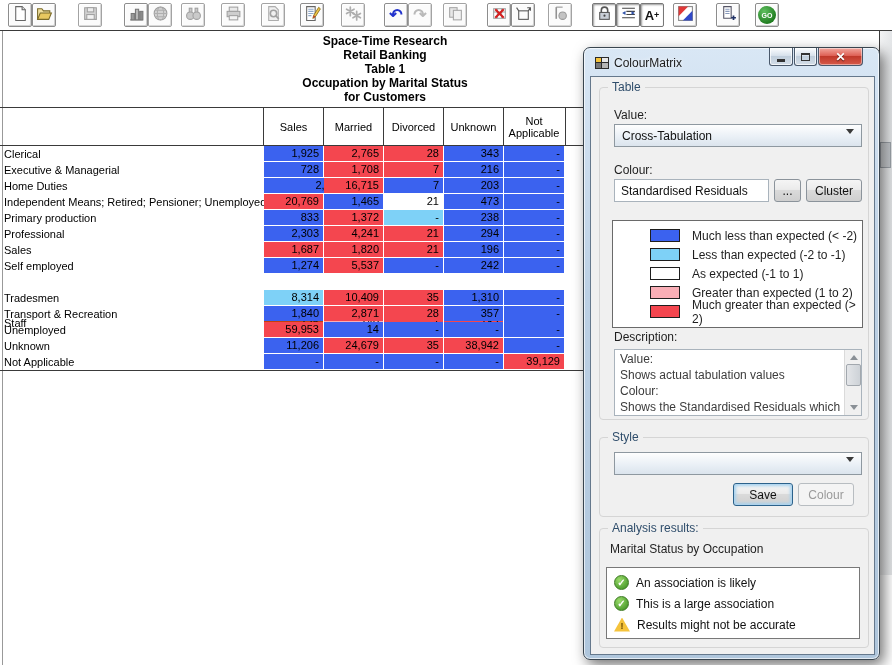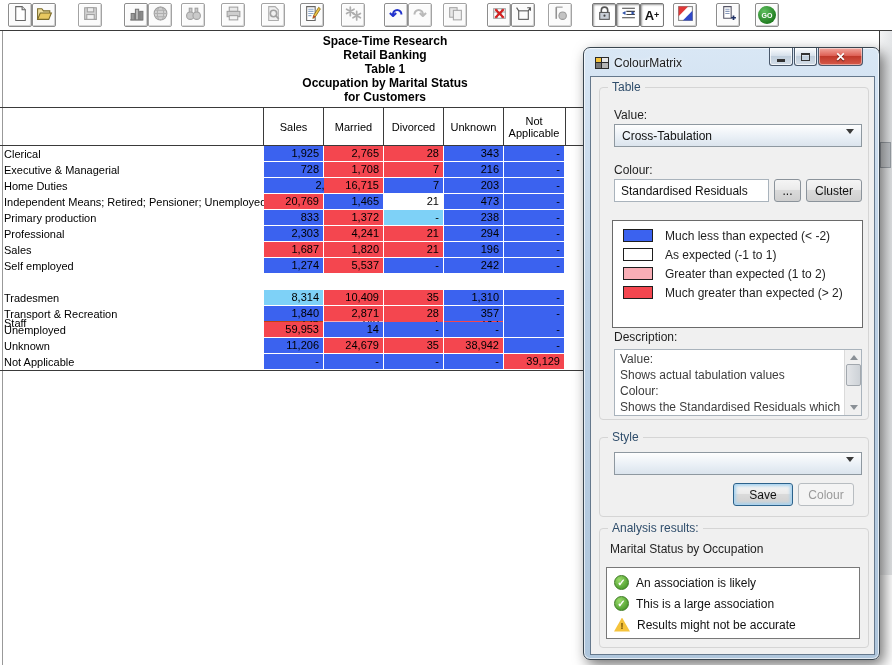--- a/index.html
+++ b/index.html
@@ -84,7 +84,7 @@
   .w7btn.focus { border-color:#2C628B; box-shadow: inset 0 0 3px 2px #A8D2EF; }
   .w7btn.disabled { background:#F4F4F4; border-color:#B8BDC1; color:#9A9A9A; box-shadow:none; }
 
-  #legendbox { position:absolute; left:12px; top:132px; width:251px; height:108px; background:#fff; border:1px solid #6A6A6A; padding-top:5px; }
+  #legendbox { position:absolute; left:12px; top:132px; width:251px; height:108px; background:#fff; border:1px solid #6A6A6A; padding-top:5px;padding-left:27px; }
   .lrow { display:flex; align-items:center; height:19px; padding-left:10px; font-size:12px; color:#1E1E1E; }
   .lswatch { width:30px; height:13px; border:1px solid #1E1E1E; margin-right:12px; flex:0 0 30px; }
 

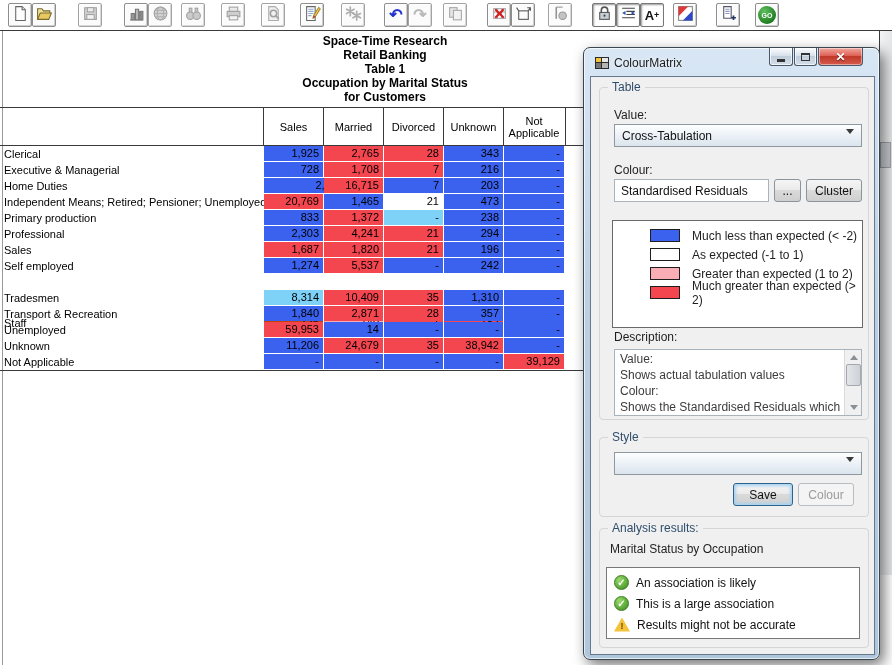--- a/index.html
+++ b/index.html
@@ -440,6 +440,10 @@
               <span>Much less than expected (&lt; -2)</span>
             </div>
             <div class="lrow">
+              <span class="lswatch" style="background: rgb(126, 209, 247);"></span>
+              <span>Less than expected (-2 to -1)</span>
+            </div>
+            <div class="lrow">
               <span class="lswatch" style="background: rgb(255, 255, 255);"></span>
               <span>As expected (-1 to 1)</span>
             </div>

